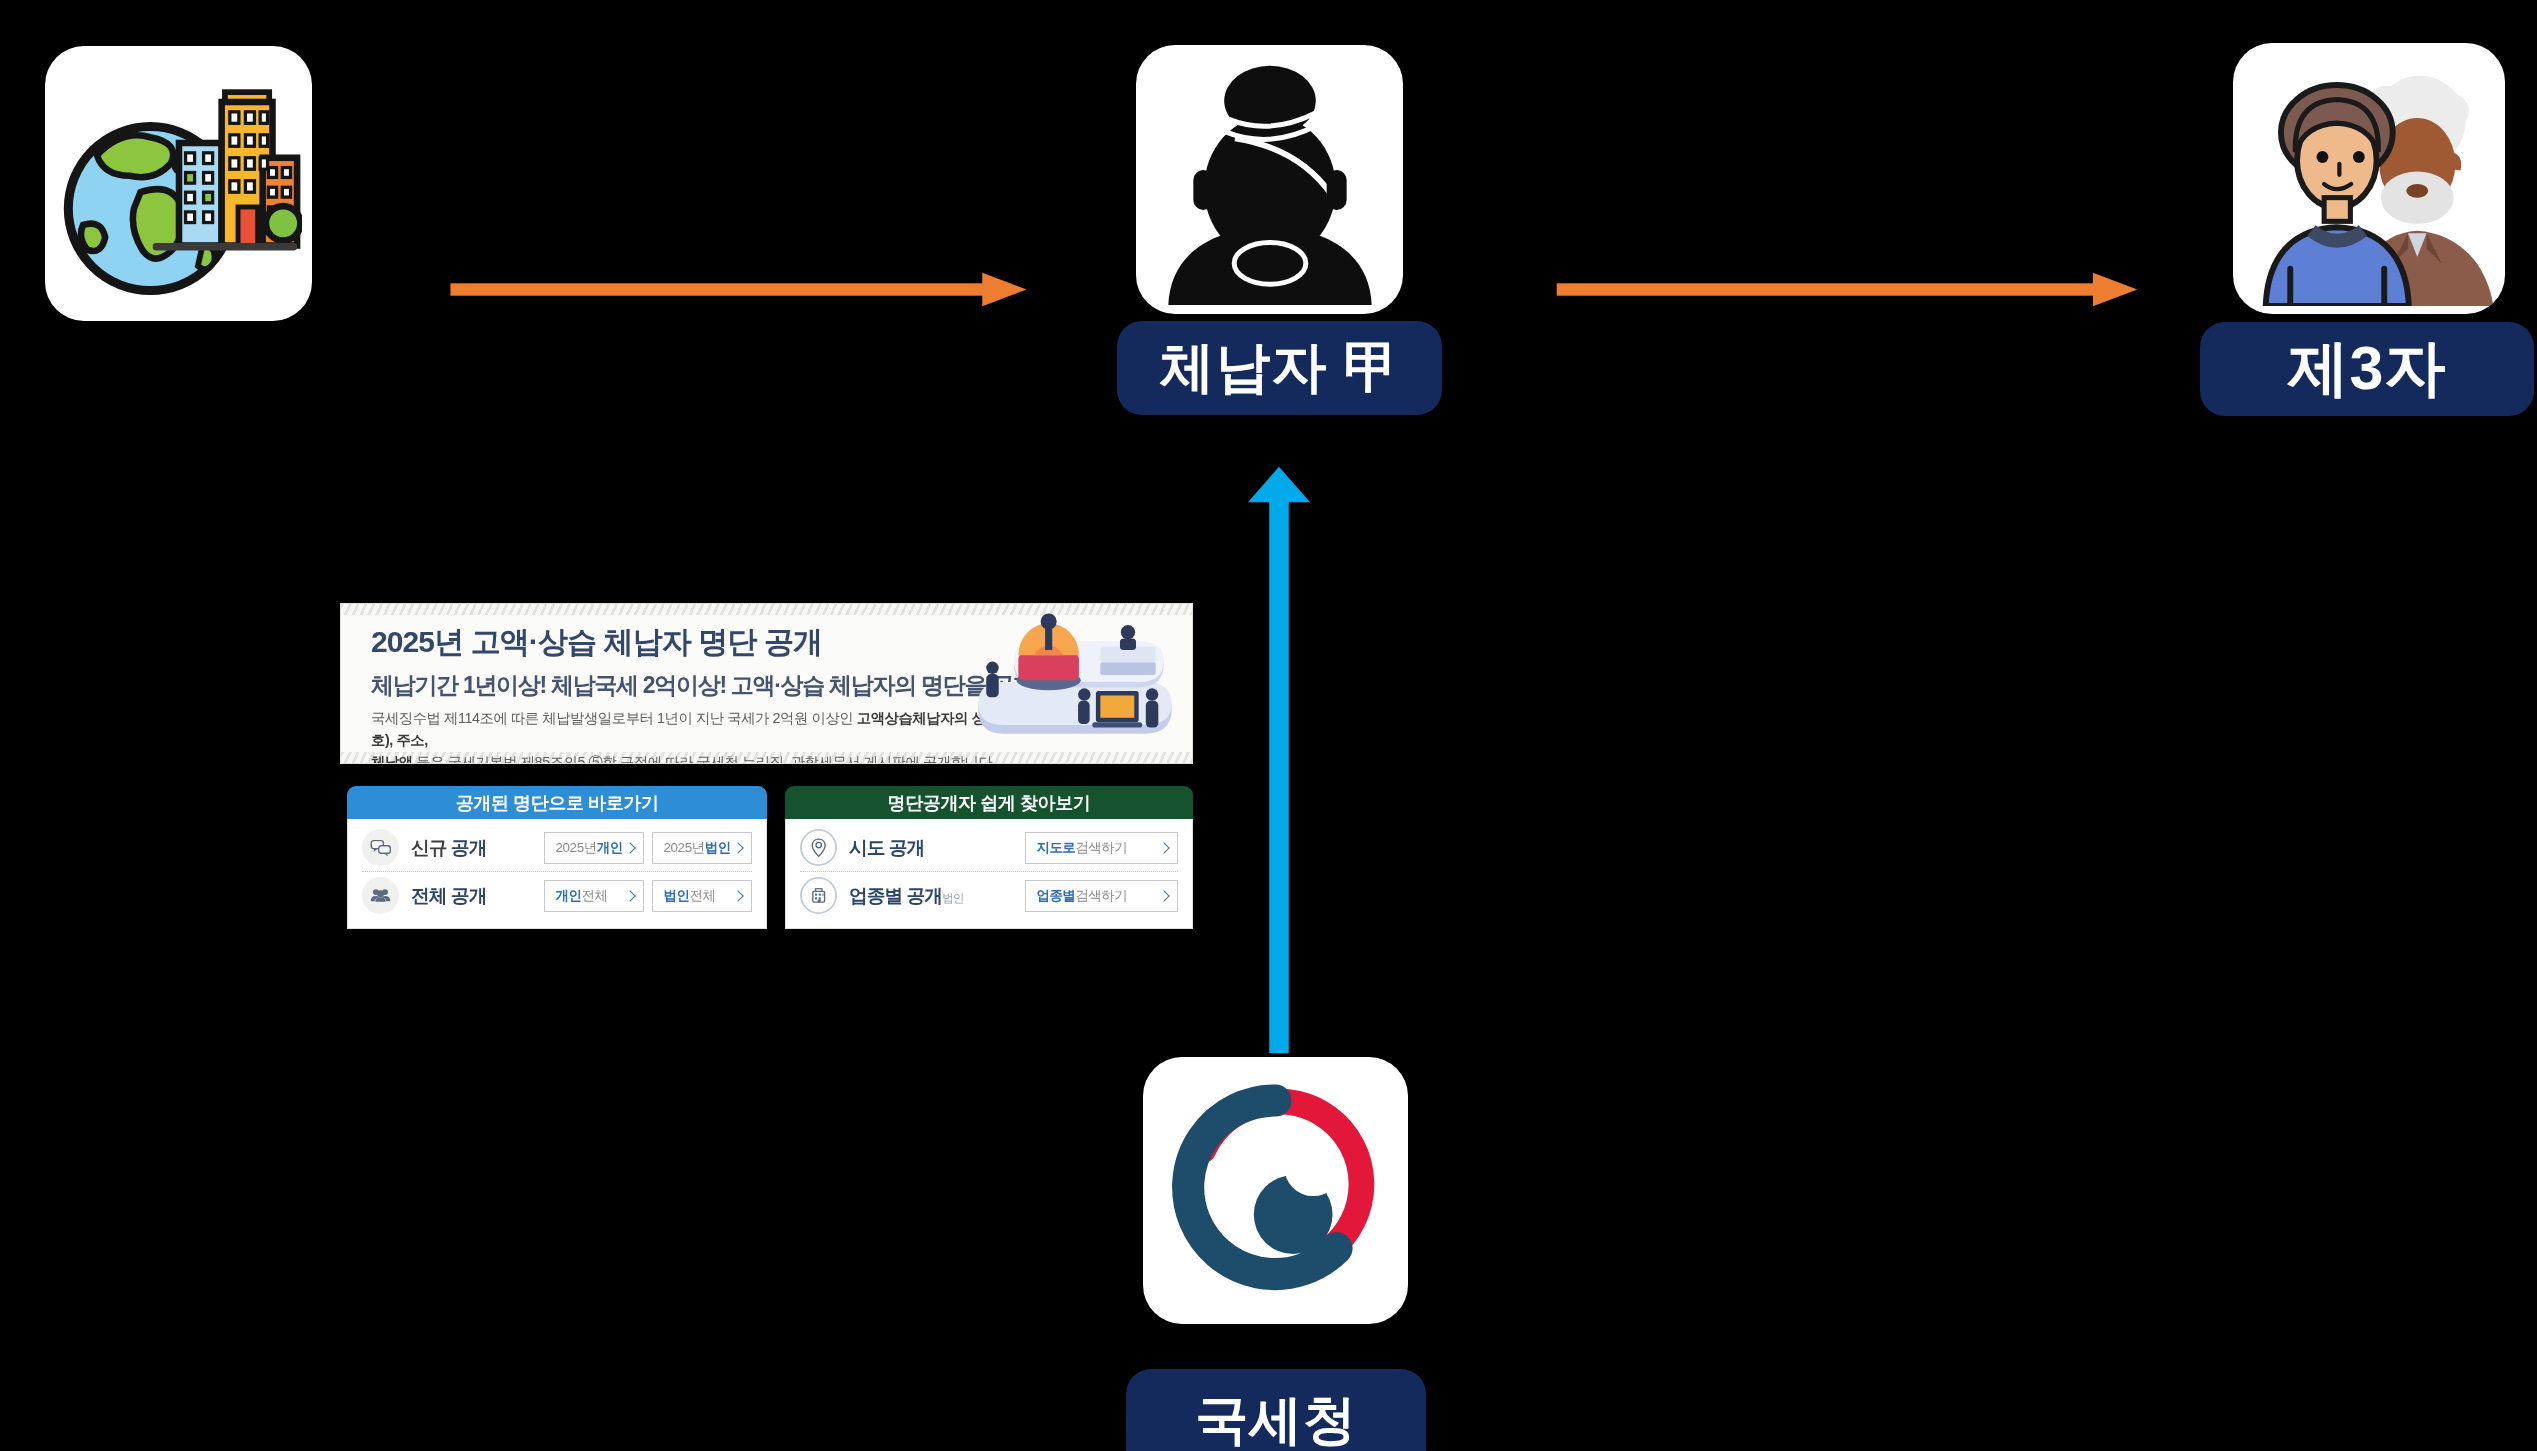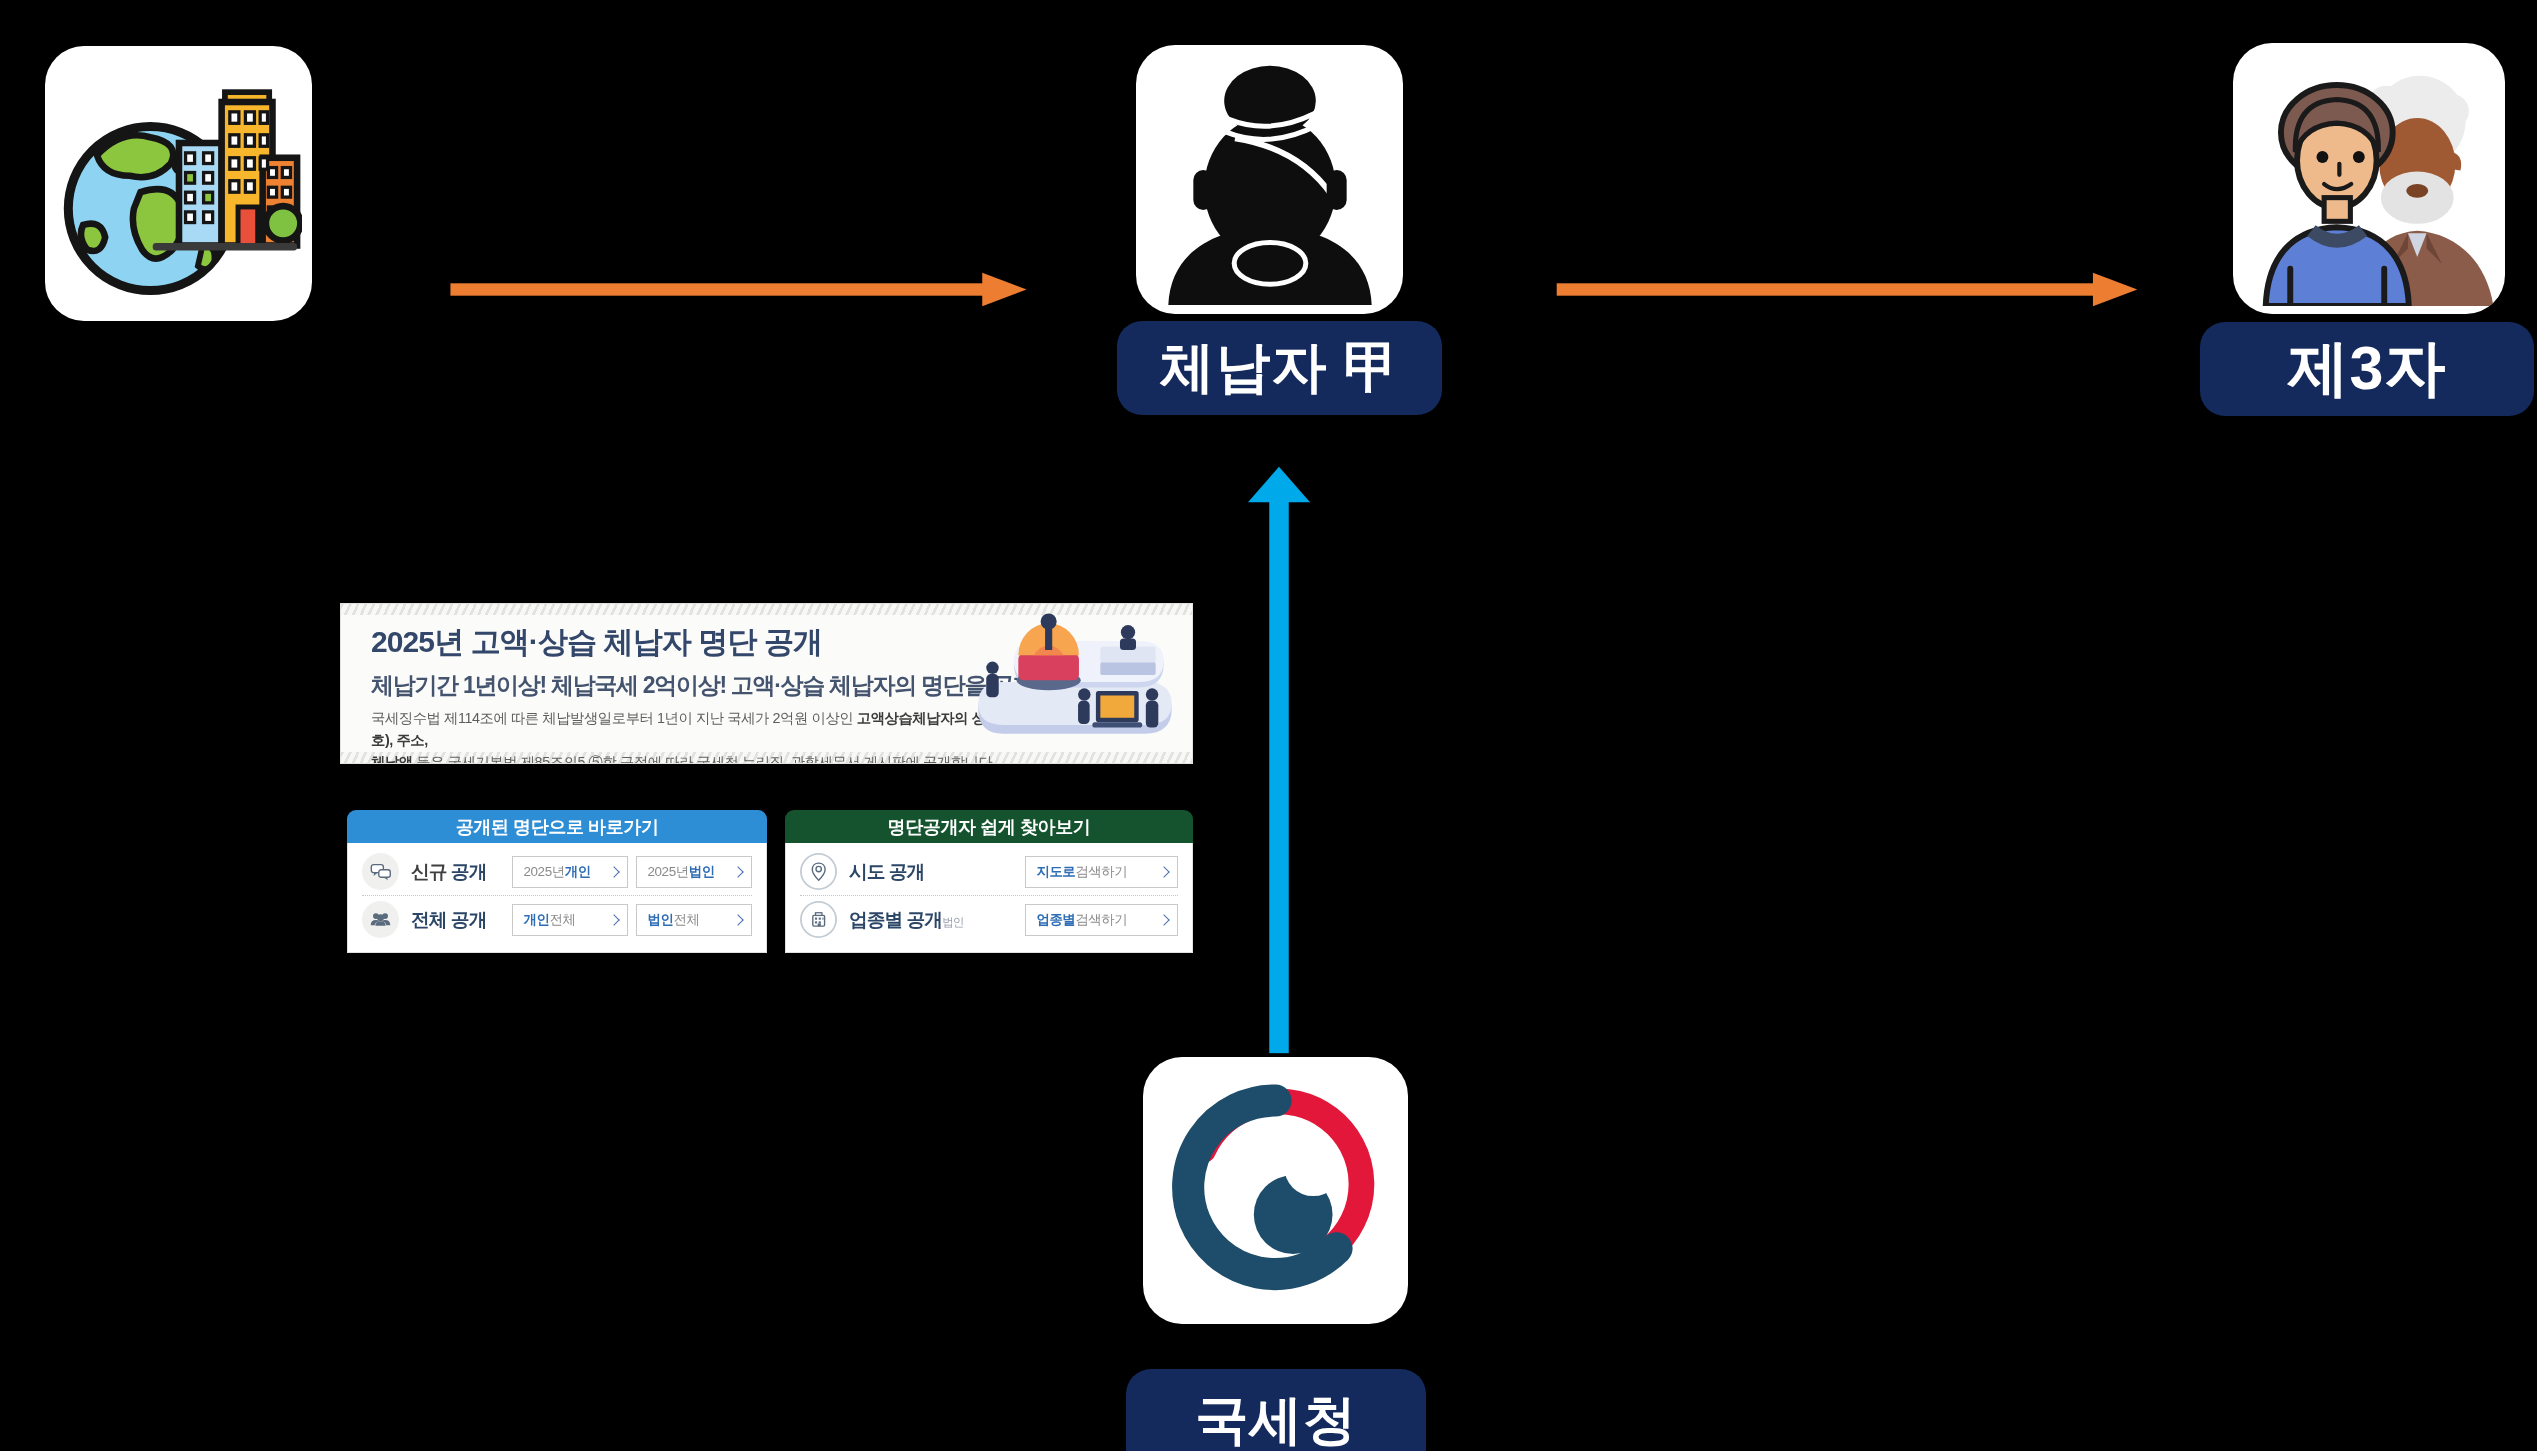--- a/index.html
+++ b/index.html
@@ -43,7 +43,7 @@
   .wp-body b { color:#3b3b3b; }
   .wp-illu { position:absolute; right:5.3px; top:5.3px; }
 
-  .panel { position:absolute; top:183px;margin-top:24px; }
+  .panel { position:absolute; top:183px; }
   .panel-header {
     height:33px; border-radius:9px 9px 0 0; color:#ffffff; font-size:18px;
     font-weight:bold; display:flex; align-items:center; justify-content:center;

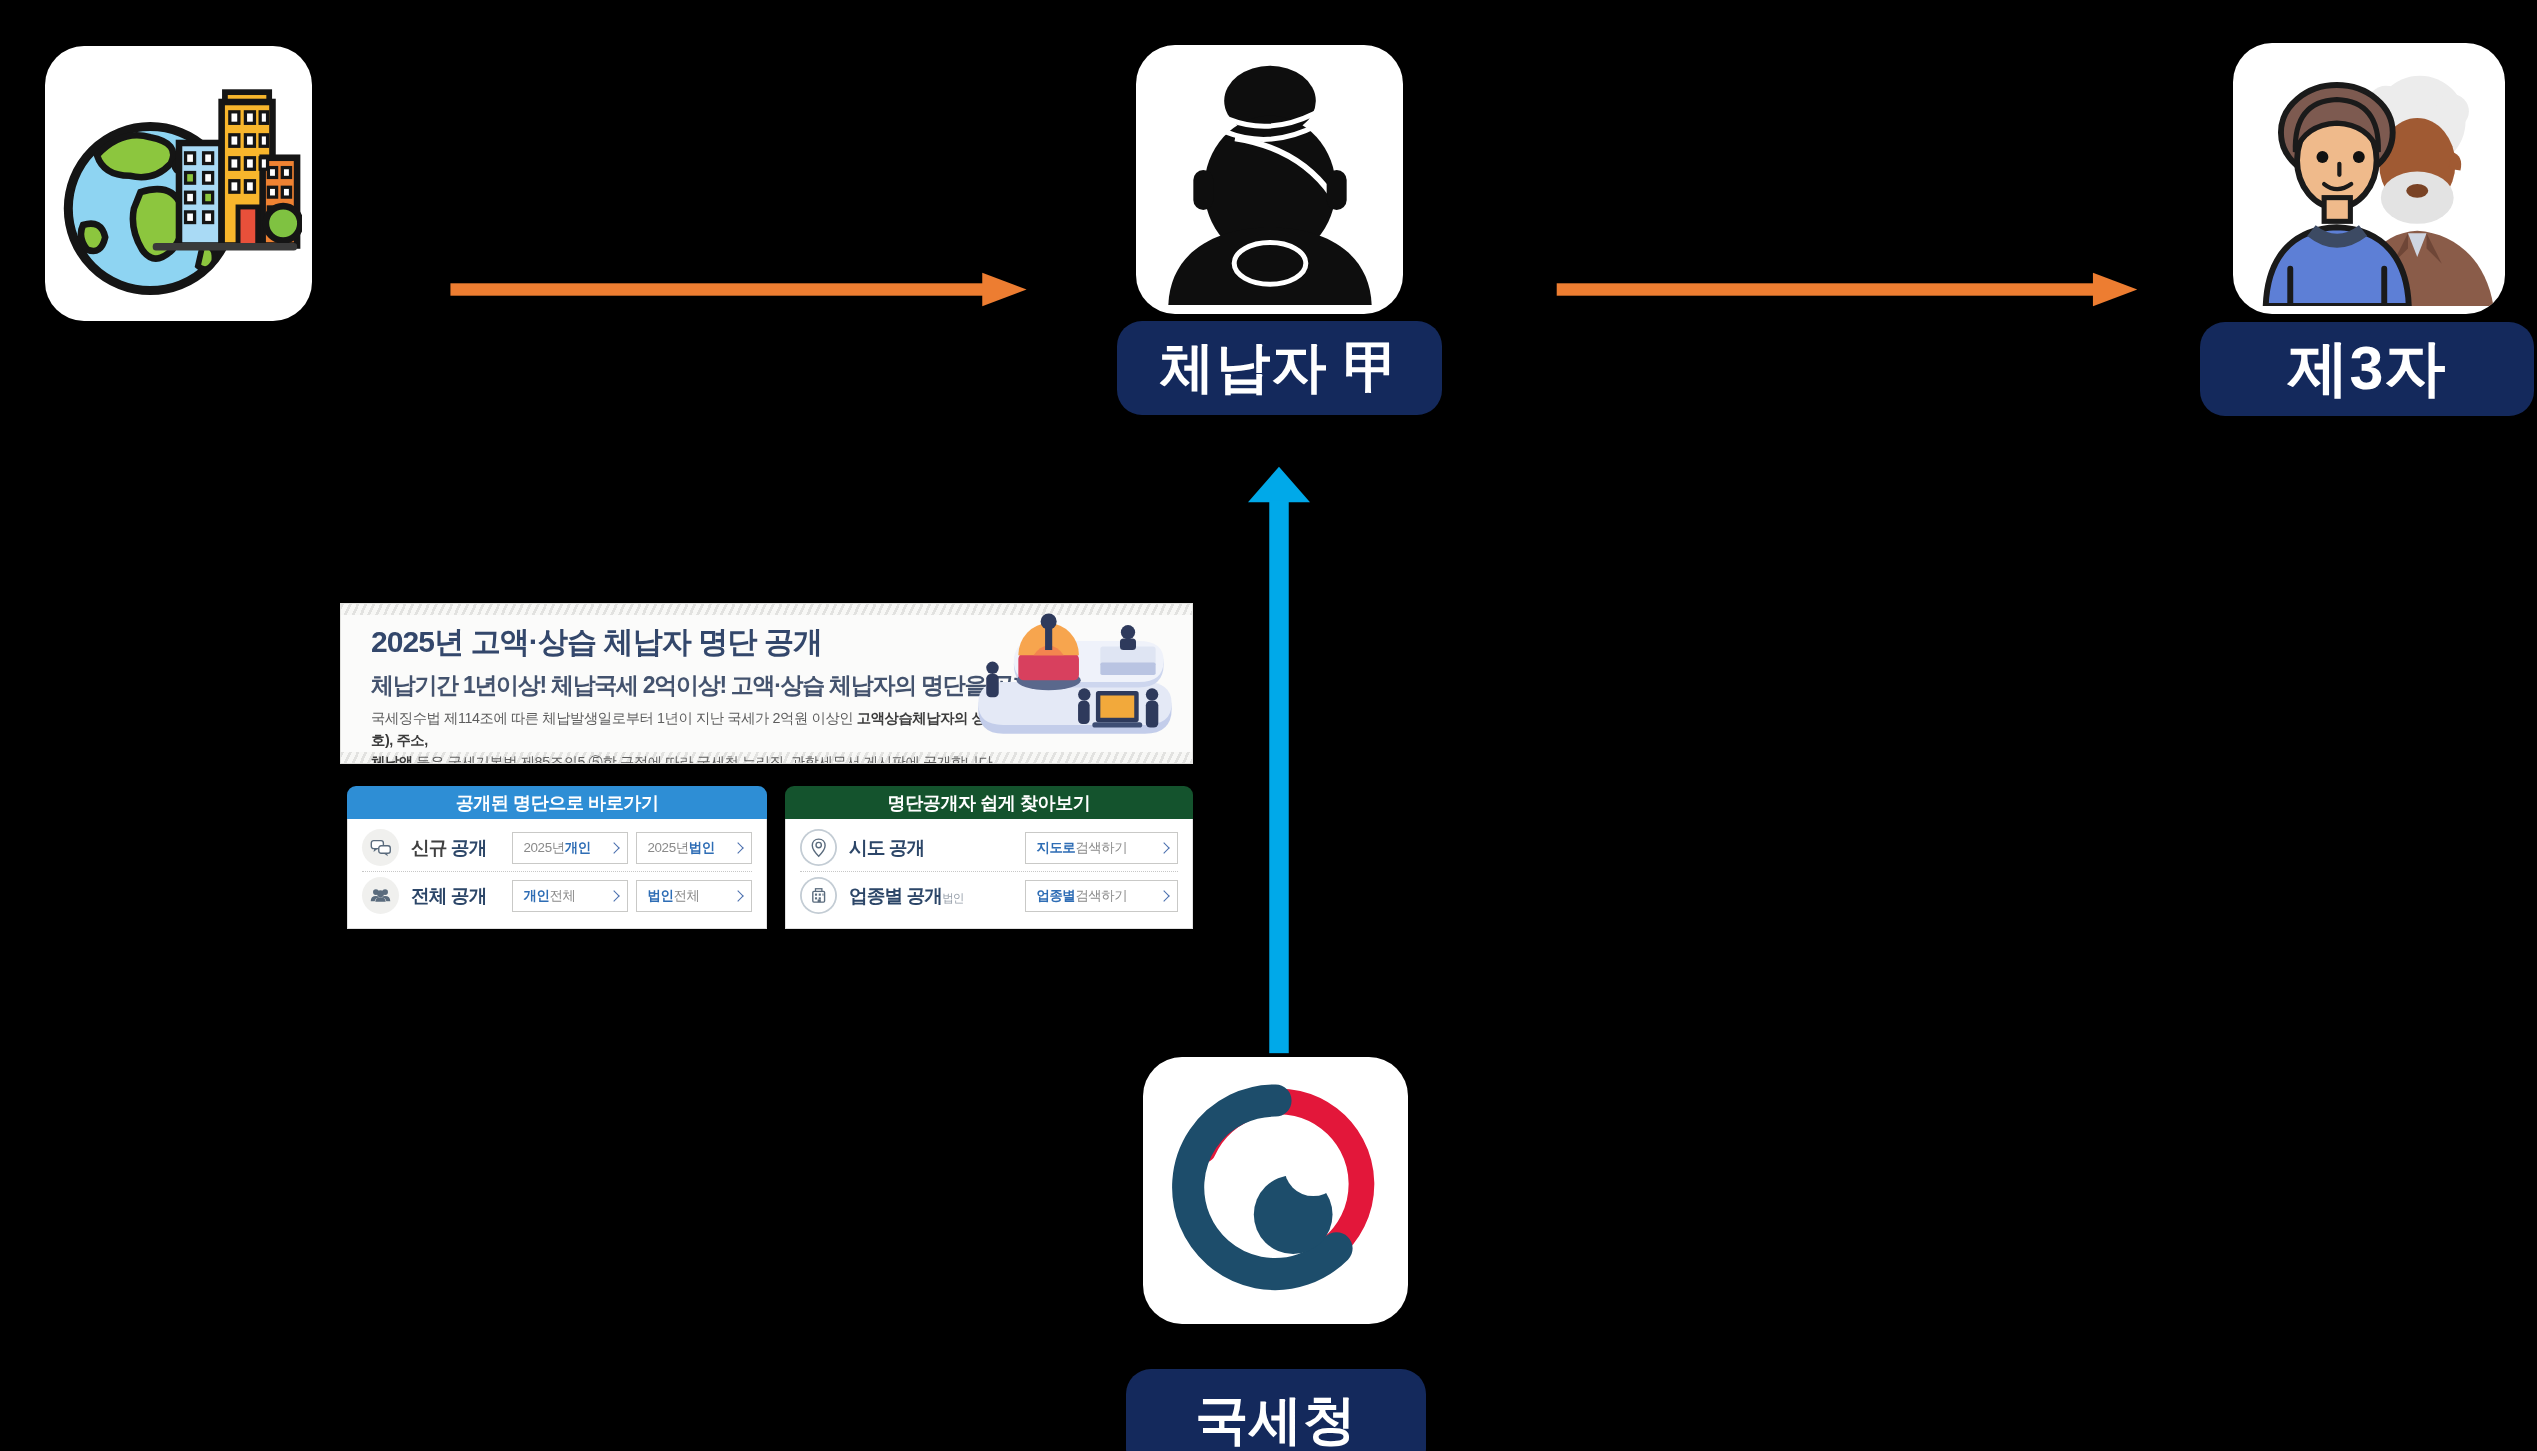--- a/index.html
+++ b/index.html
@@ -75,7 +75,7 @@
     width:7.1px; height:7.1px; border-top:1.8px solid #4a6fae; border-right:1.8px solid #4a6fae;
     transform:rotate(45deg); margin-left:auto;
   }
-  .wbtn.w134 { width:116px;text-align:center; }
+  .wbtn.w134 { width:100px;text-align:center; }
   .wbtn.w172 { width:153px; }
 </style>
 </head>

